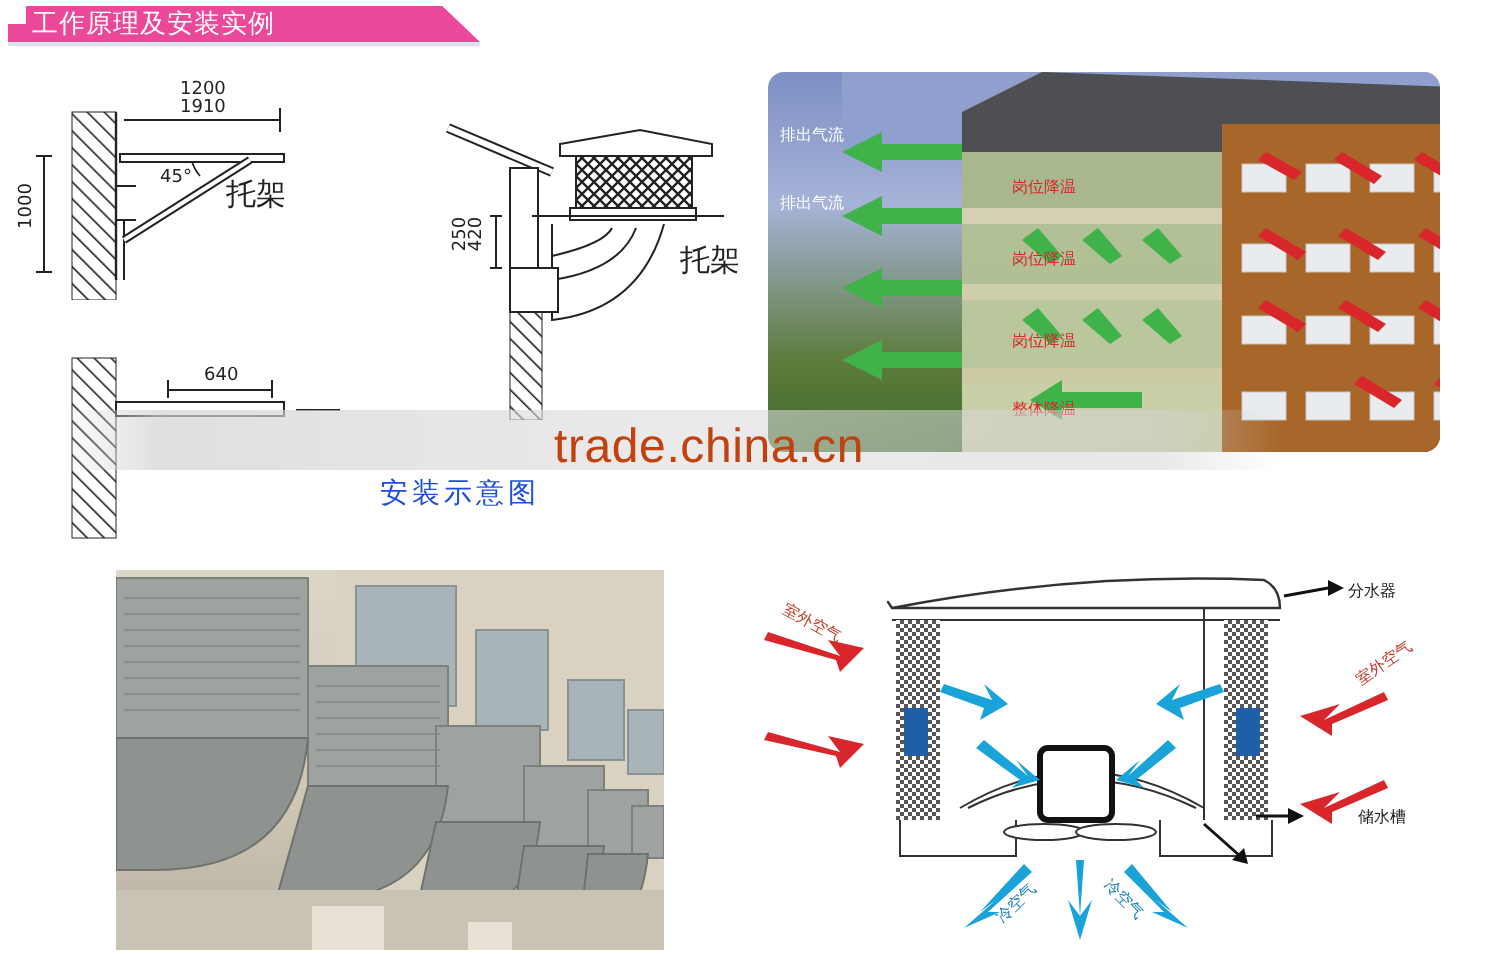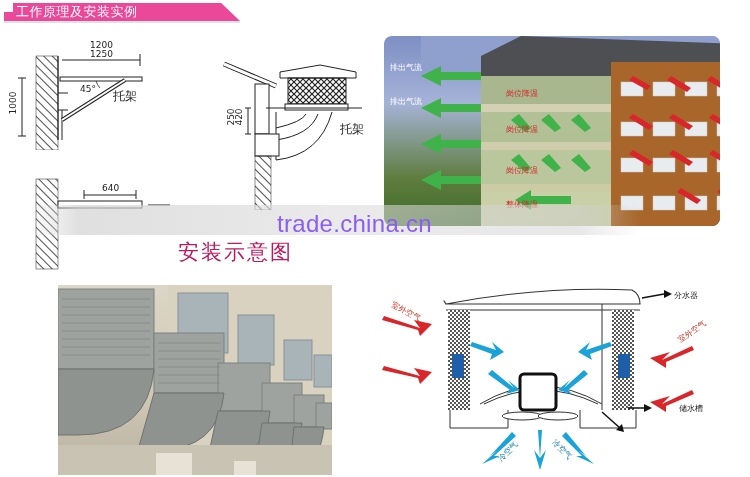--- a/index.html
+++ b/index.html
@@ -78,7 +78,7 @@
     <path d="M96 51 A 20 20 0 0 0 100 58" fill="none" stroke="#222" stroke-width="0.8"></path>
   </svg>
   <span class="label small" style="left:90px;top:10px;">1200</span>
-  <span class="label small" style="left:90px;top:19px;">1250</span>
+  <span class="label small" style="left:90px;top:19px;">1910</span>
   <span class="label small" style="left:2px;top:68px;transform:rotate(-90deg);">1000</span>
   <span class="label small" style="left:80px;top:54px;">45°</span>
   <span class="label" style="left:113px;top:58px;">托架</span>

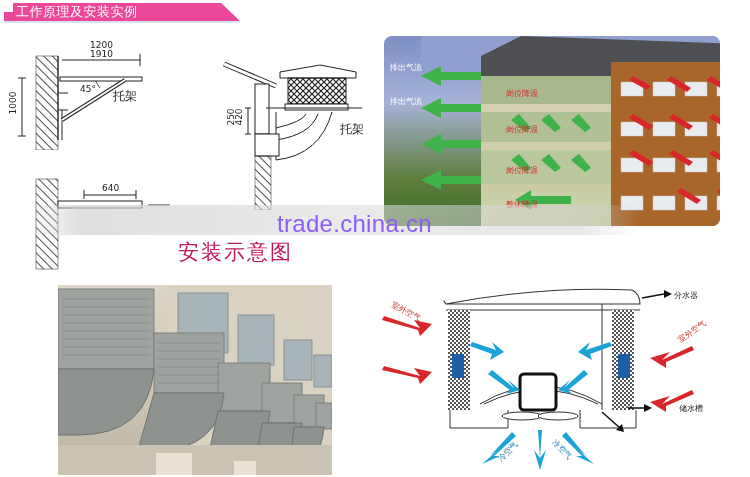--- a/index.html
+++ b/index.html
@@ -17,7 +17,7 @@
   .header-line { position: absolute; left: 4px; top: 21px; width: 236px; height: 2px; background: #d8e4ec; }
 
   .panel { position: absolute; }
-  .label { position: absolute; font-size: 12px; color: #222; white-space: nowrap; }
+  .label { position: absolute; font-size: 15px; color: #222; white-space: nowrap; }
   .small { font-size: 9px; }
   .tiny { font-size: 8px; }
 

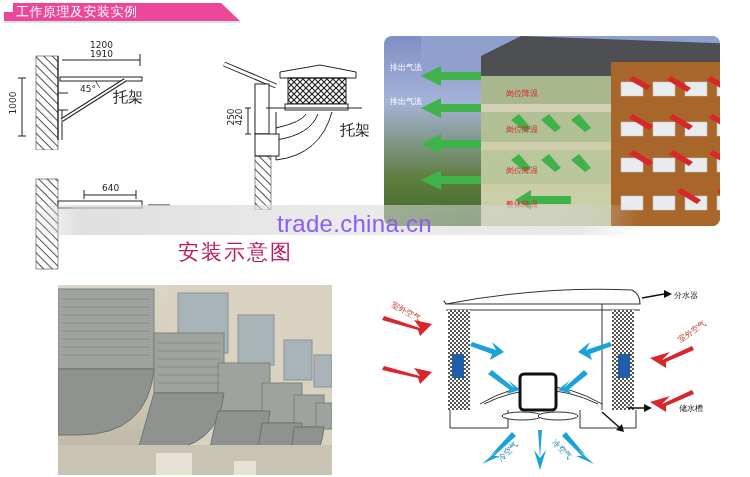--- a/index.html
+++ b/index.html
@@ -27,7 +27,7 @@
     background: linear-gradient(90deg, rgba(200,200,200,0.0), rgba(210,210,210,0.7) 8%, rgba(220,220,220,0.6) 50%, rgba(210,210,210,0.5) 90%, rgba(200,200,200,0));
   }
   .watermark-text {
-    position: absolute; left: 277px; top: 210px; font-size: 24px; color: #8b5cf6;
+    position: absolute; left: 277px; top: 210px; font-size: 24px; color: #c2410c;
     font-family: "Liberation Sans", sans-serif; letter-spacing: 0.3px;
   }
   .caption { position: absolute; left: 178px; top: 238px; font-size: 21px; color: #be185d; letter-spacing: 2px; }

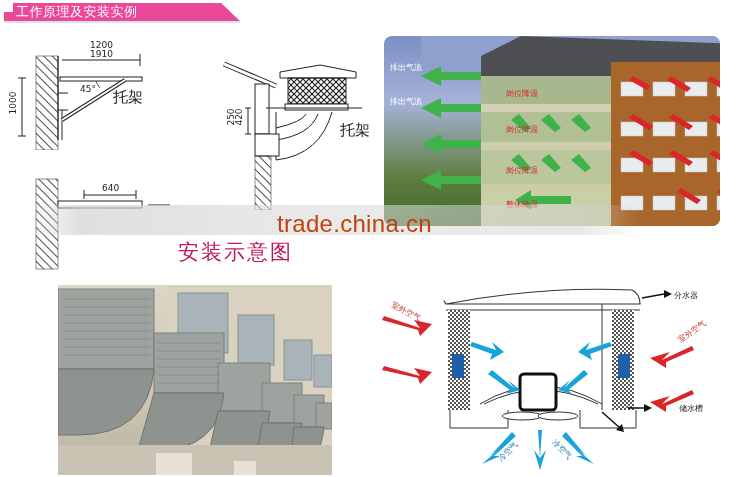--- a/index.html
+++ b/index.html
@@ -30,7 +30,7 @@
     position: absolute; left: 277px; top: 210px; font-size: 24px; color: #c2410c;
     font-family: "Liberation Sans", sans-serif; letter-spacing: 0.3px;
   }
-  .caption { position: absolute; left: 178px; top: 238px; font-size: 21px; color: #be185d; letter-spacing: 2px; }
+  .caption { position: absolute; left: 190px; top: 238px; font-size: 14px; color: #1d4ed8; letter-spacing: 2px; }
 
   
   .building-photo {

